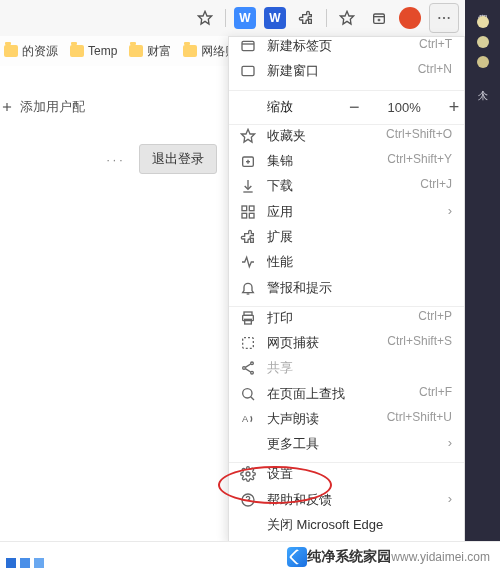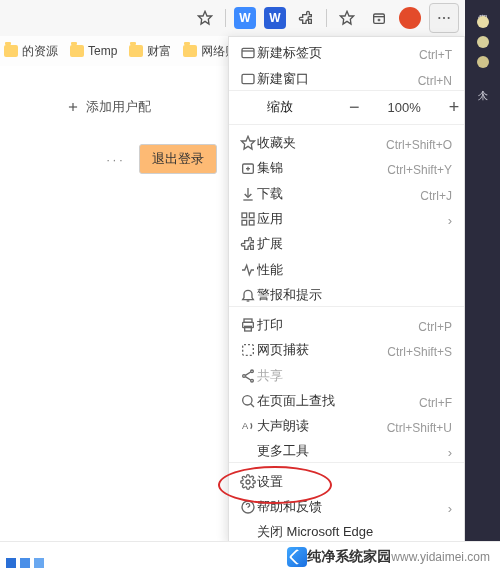--- a/index.html
+++ b/index.html
@@ -24,7 +24,7 @@
   .logout-btn{border:1px solid #cfcfcf;border-radius:3px;padding:5px 12px;background:#fdba74;color:#333;font-size:13px}
   
   .menu{position:absolute;top:36px;right:35px;width:235px;bottom:30px;background:#fff;box-shadow:-2px 2px 10px rgba(0,0,0,.12);border:1px solid #e0e0e0;overflow:hidden;display:flex;flex-direction:column}
-  .mi{display:flex;align-items:flex-end;height:34px;padding:0 12px 0 10px;color:#333;font-size:13px}
+  .mi{display:flex;align-items:flex-start;height:34px;padding:0 12px 0 10px;gap:10px;color:#333;font-size:13px}
   .mi.dim{color:#aaa}
   .mi .mico{width:18px;height:18px;display:flex;align-items:center;justify-content:center;color:#666;flex:0 0 18px}
   .mi .mico svg{width:16px;height:16px}

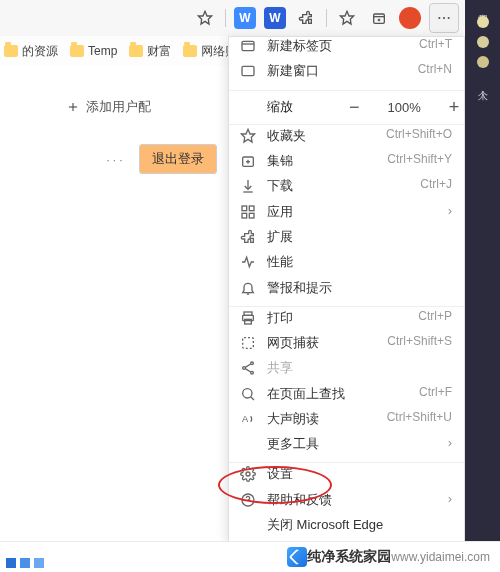--- a/index.html
+++ b/index.html
@@ -18,7 +18,7 @@
   .folder:before{content:"";position:absolute;top:-3px;left:1px;width:6px;height:3px;background:#ffd36b;border-radius:1px}
   
   .under{position:absolute;left:0;right:35px;top:66px;bottom:30px;background:#fff}
-  .under .addrow{position:absolute;top:32px;left:0;right:236px;display:flex;justify-content:center;padding-right:12px;color:#555;font-size:13px;align-items:center;gap:6px}
+  .under .addrow{position:absolute;top:32px;left:0;right:236px;display:flex;justify-content:flex-start;padding-right:12px;color:#555;font-size:13px;align-items:center;gap:6px}
   .under .logoutrow{position:absolute;top:78px;left:0;right:236px;display:flex;justify-content:flex-end;align-items:center;gap:14px;padding-right:12px}
   .ellips{color:#888;letter-spacing:2px}
   .logout-btn{border:1px solid #cfcfcf;border-radius:3px;padding:5px 12px;background:#fdba74;color:#333;font-size:13px}

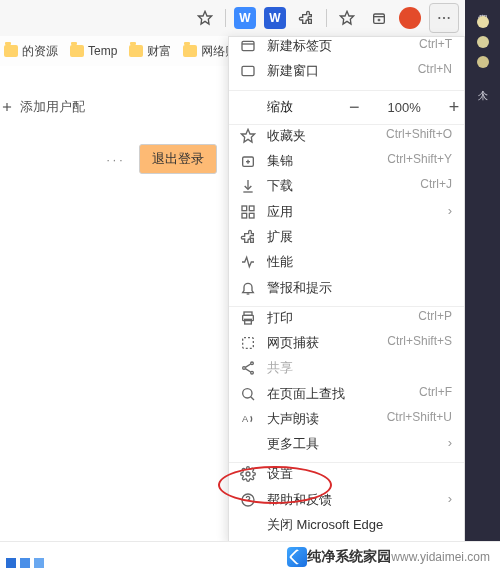--- a/index.html
+++ b/index.html
@@ -21,7 +21,7 @@
   .under .addrow{position:absolute;top:32px;left:0;right:236px;display:flex;justify-content:flex-start;padding-right:12px;color:#555;font-size:13px;align-items:center;gap:6px}
   .under .logoutrow{position:absolute;top:78px;left:0;right:236px;display:flex;justify-content:flex-end;align-items:center;gap:14px;padding-right:12px}
   .ellips{color:#888;letter-spacing:2px}
-  .logout-btn{border:1px solid #cfcfcf;border-radius:3px;padding:5px 12px;background:#fdba74;color:#333;font-size:13px}
+  .logout-btn{border:1px solid #cfcfcf;border-radius:3px;padding:5px 12px;background:#e5e5e5;color:#333;font-size:13px}
   
   .menu{position:absolute;top:36px;right:35px;width:235px;bottom:30px;background:#fff;box-shadow:-2px 2px 10px rgba(0,0,0,.12);border:1px solid #e0e0e0;overflow:hidden;display:flex;flex-direction:column}
   .mi{display:flex;align-items:flex-start;height:34px;padding:0 12px 0 10px;gap:10px;color:#333;font-size:13px}

